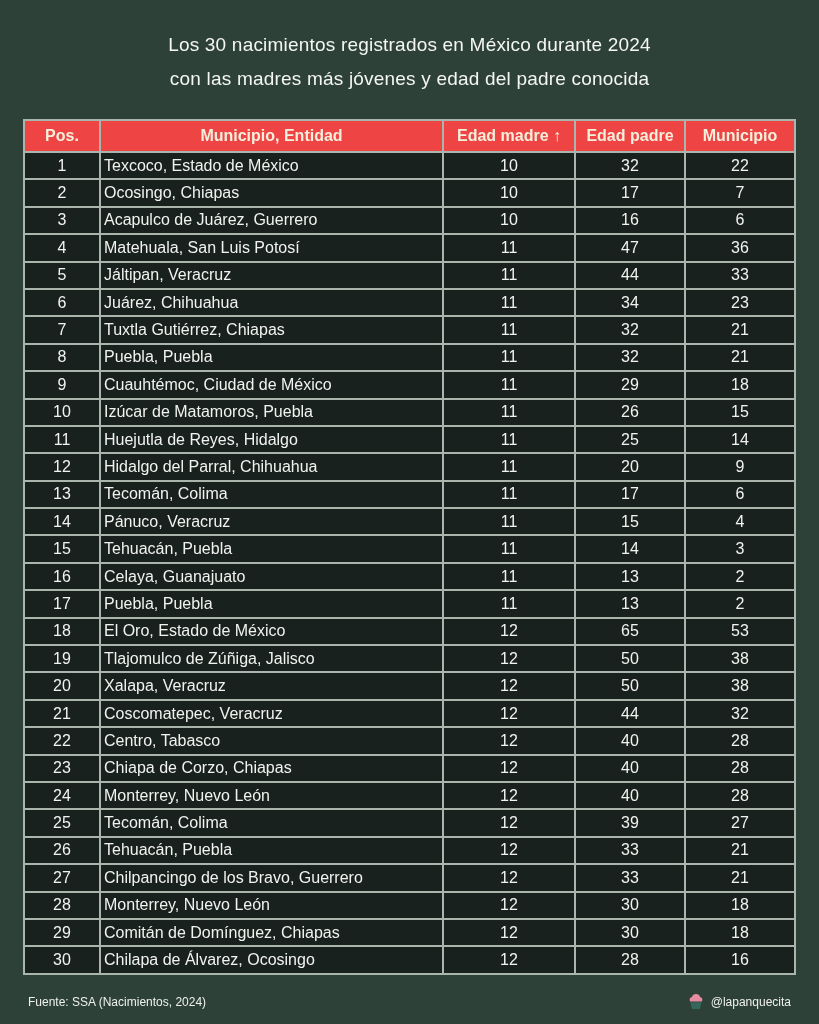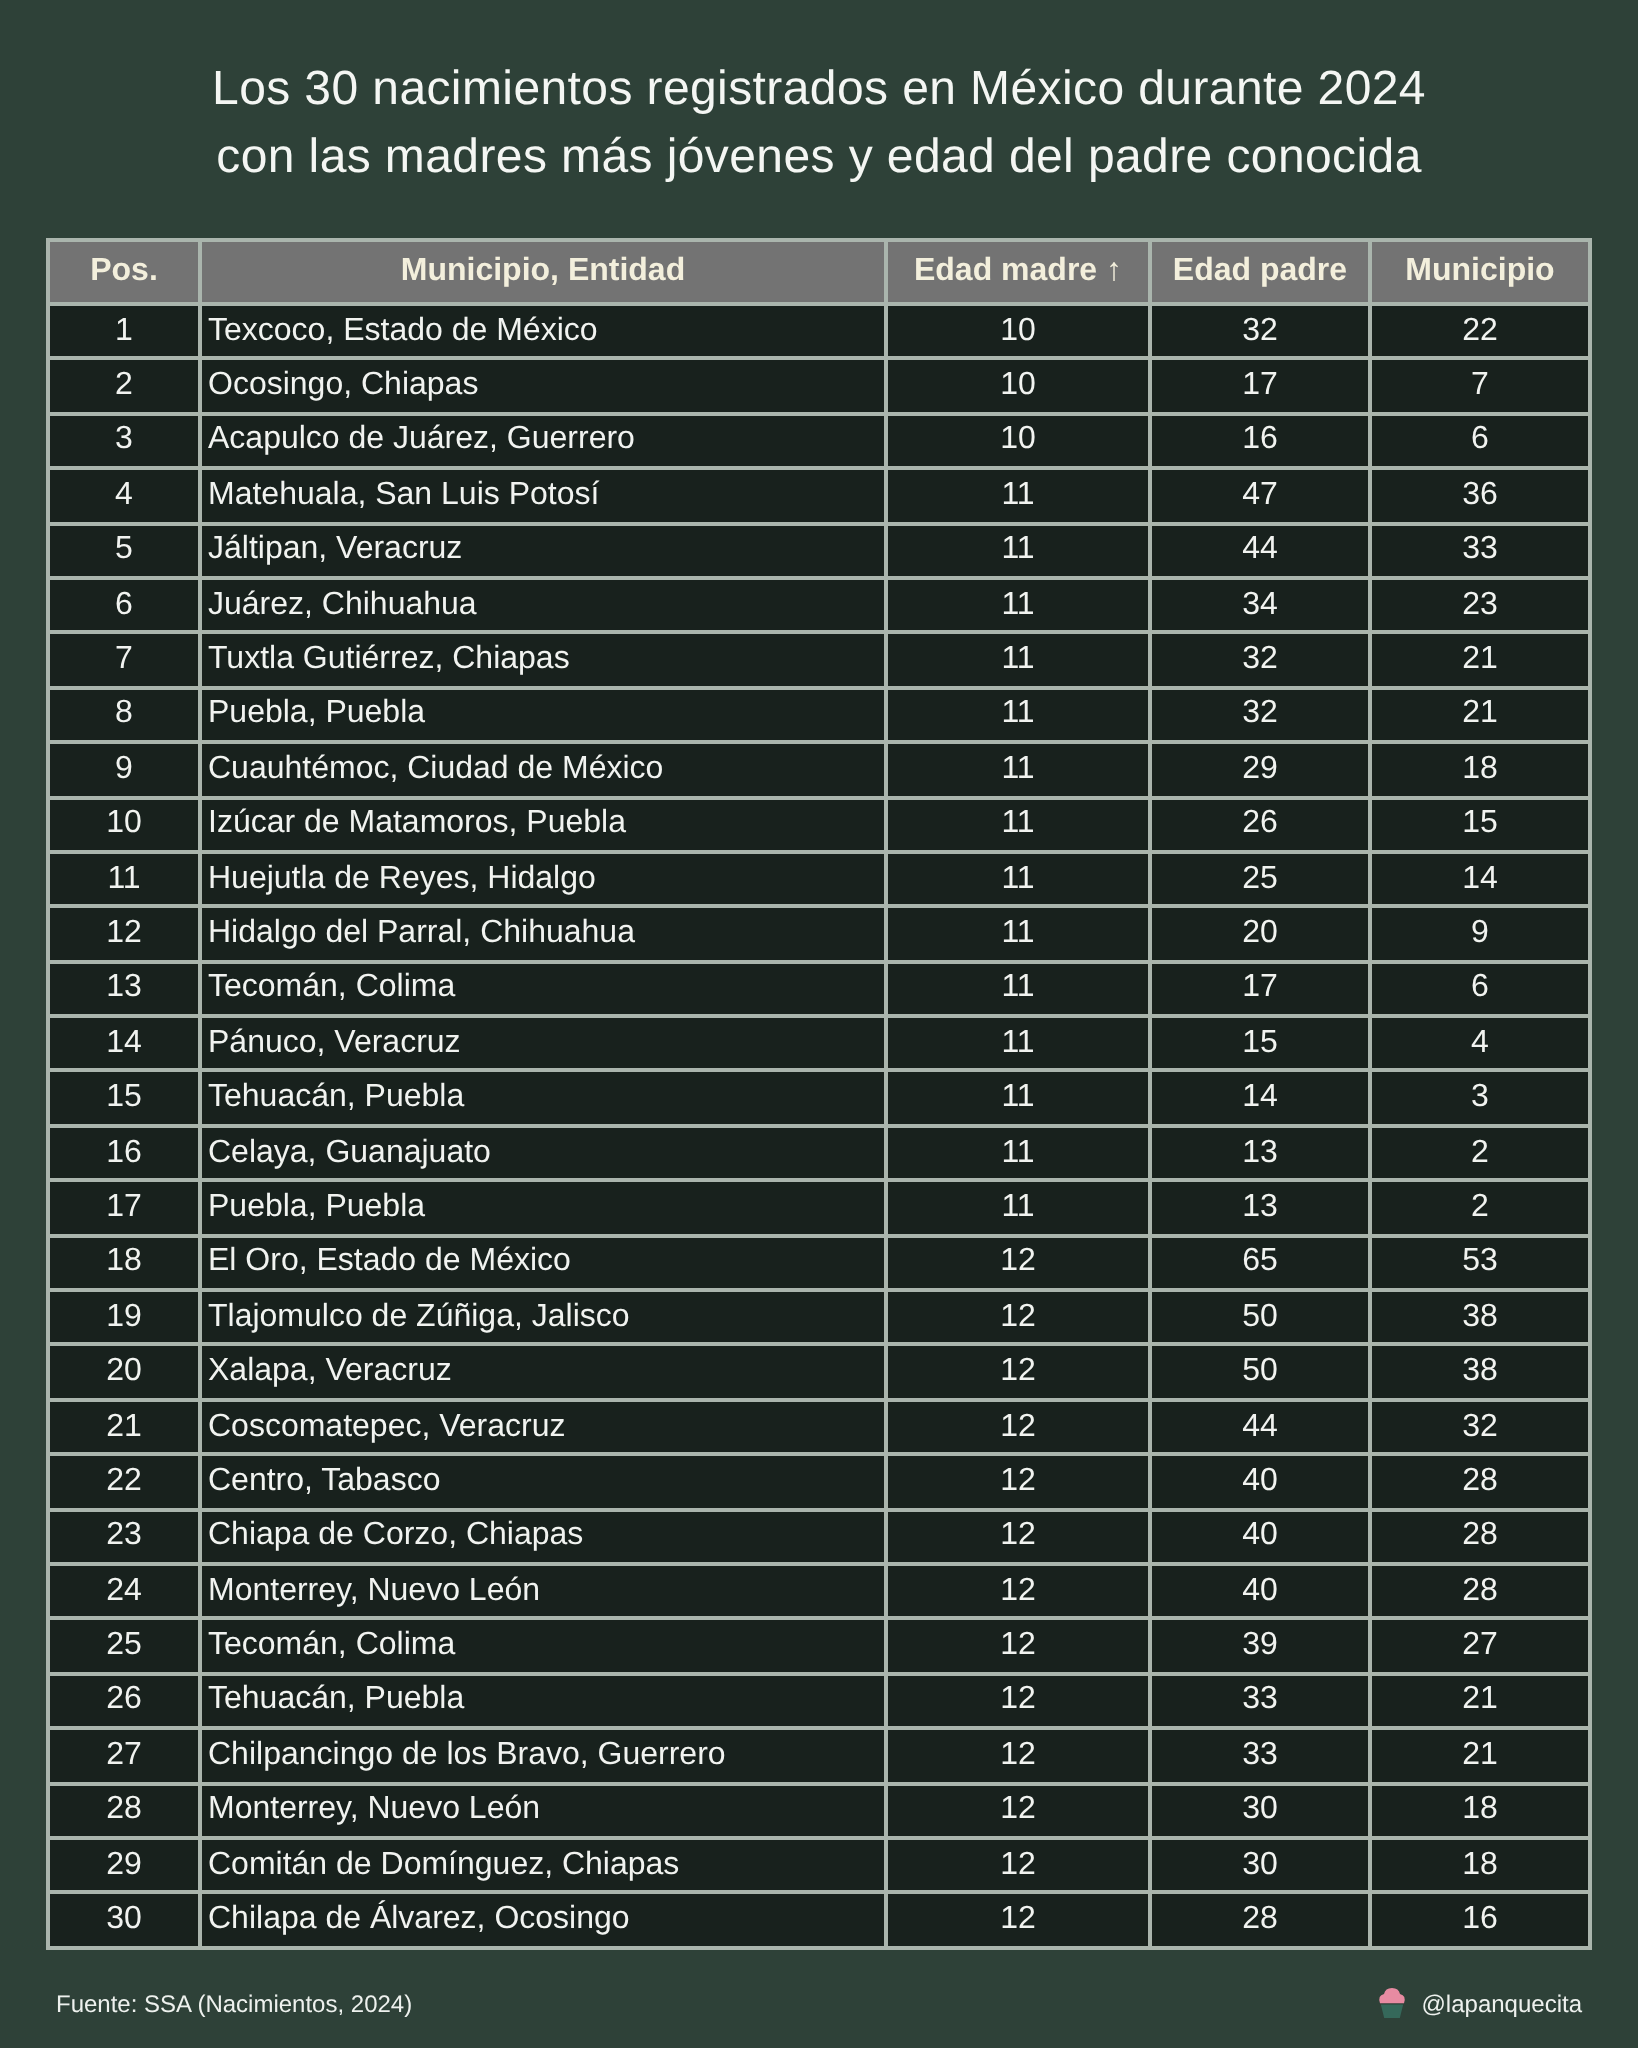--- a/index.html
+++ b/index.html
@@ -20,7 +20,7 @@
     padding-top: 28px;
     text-align: center;
     color: #f4f6f3;
-    font-size: 24px;
+    font-size: 19px;
     font-weight: 500;
     line-height: 34px;
     letter-spacing: 0.2px;

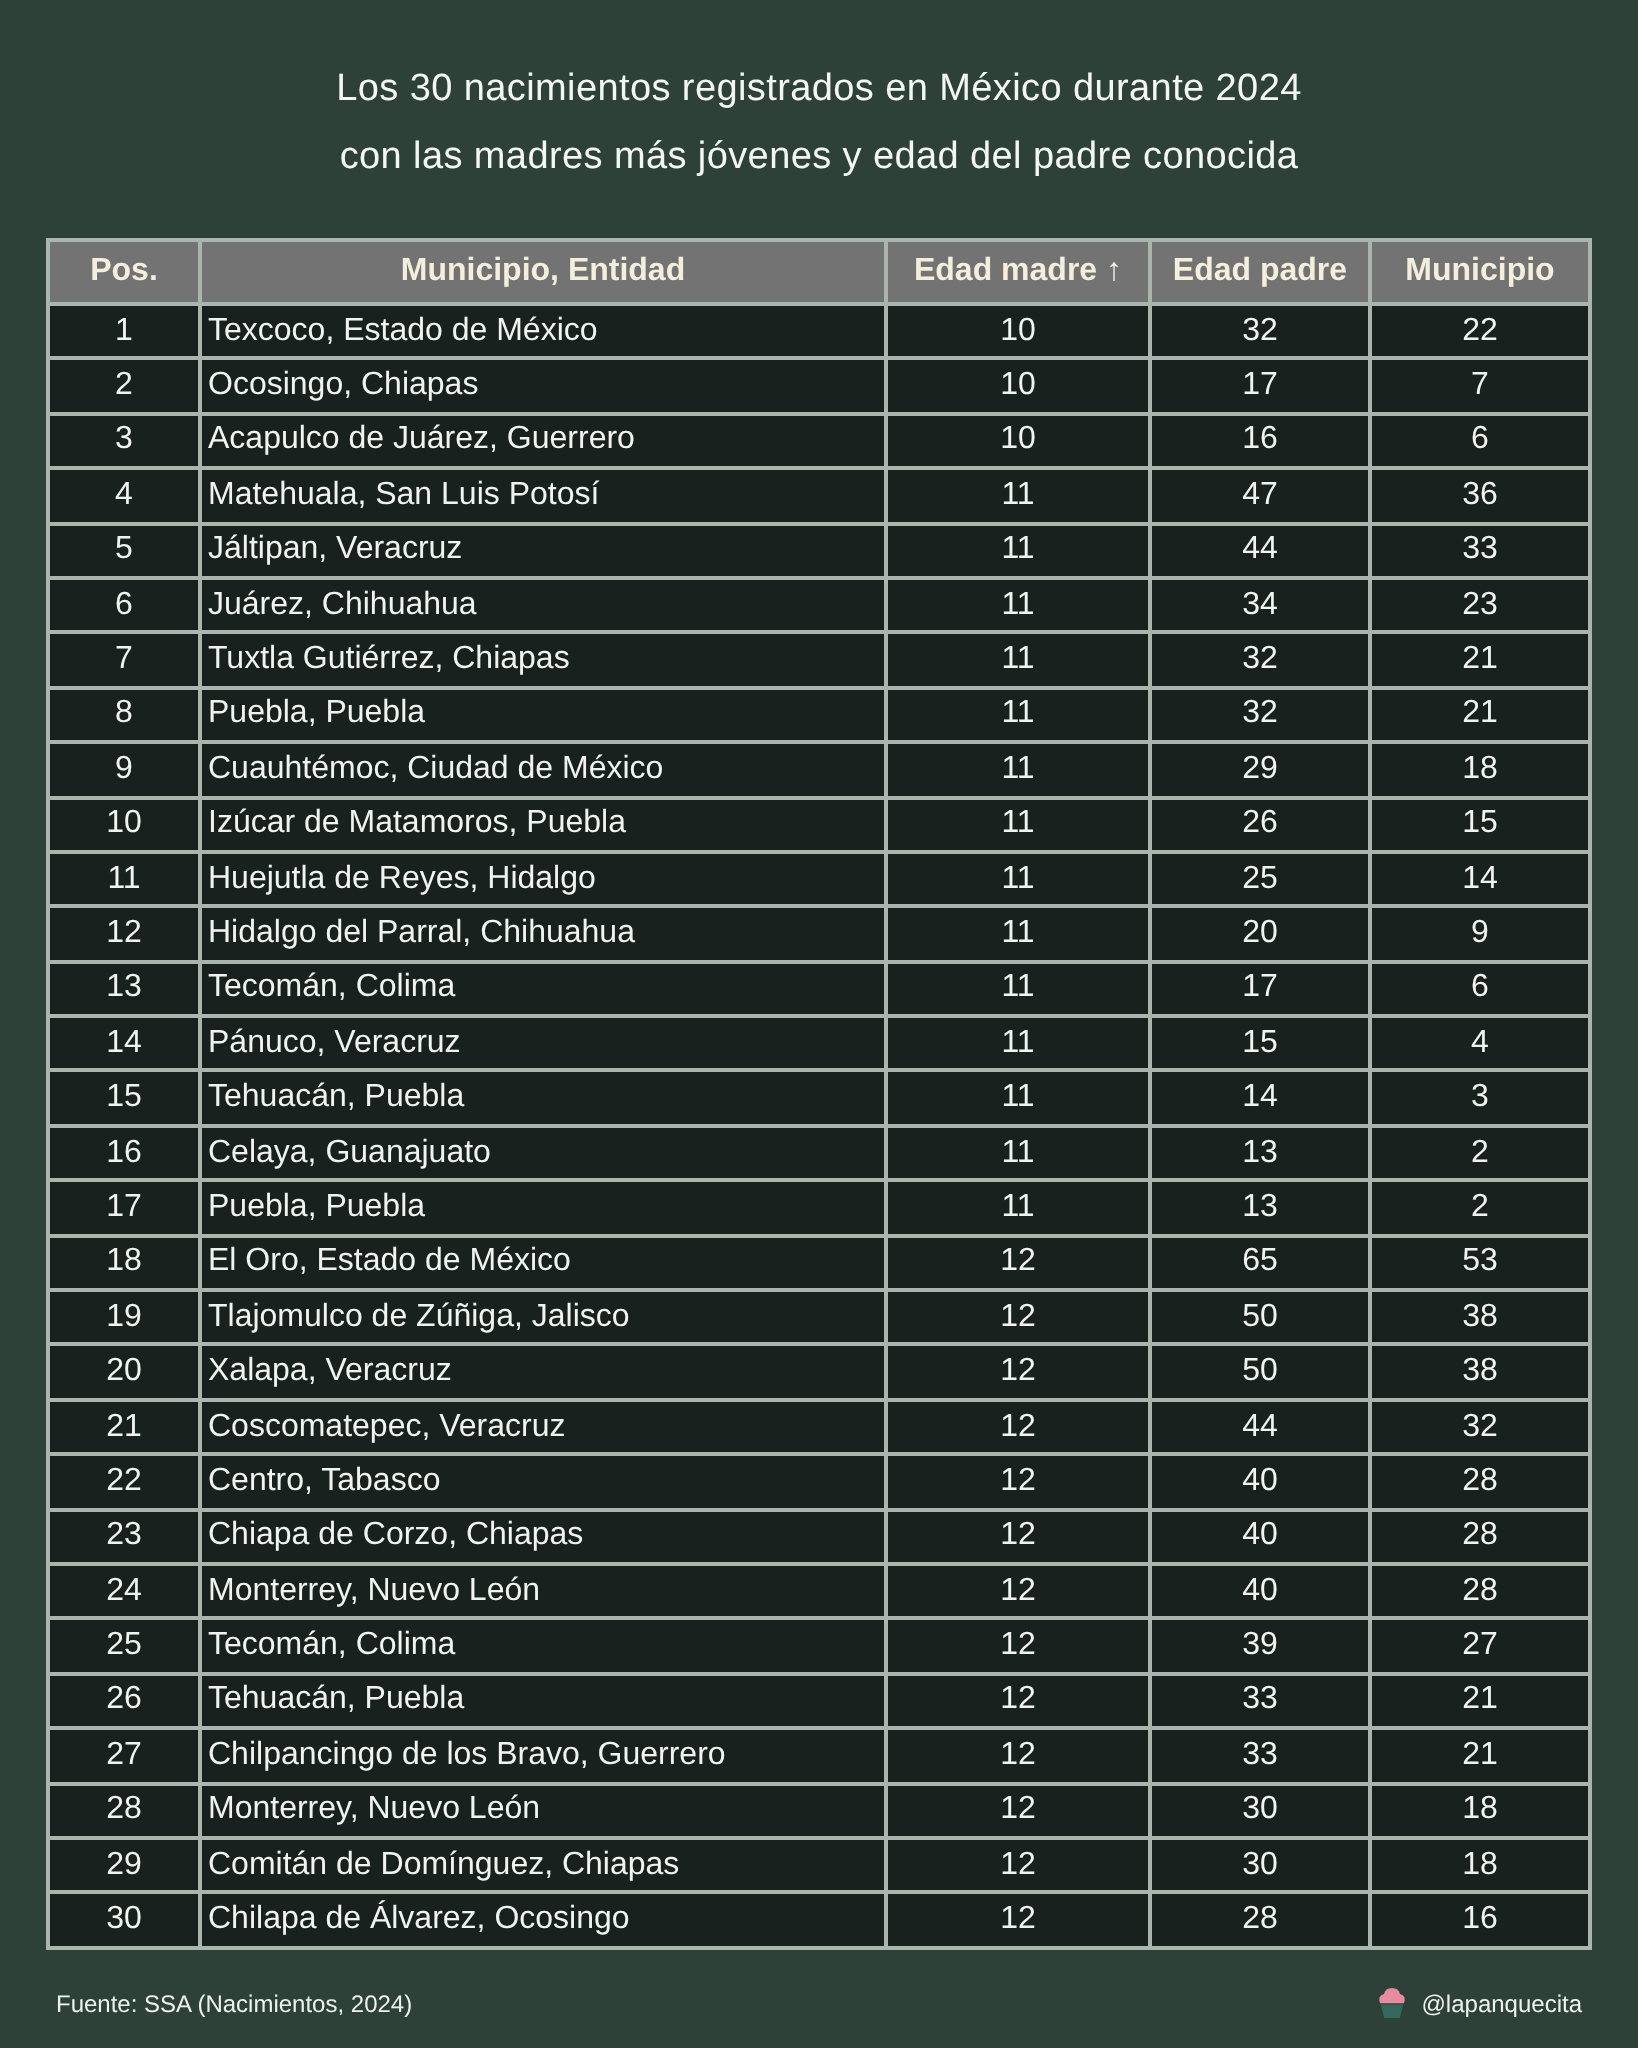--- a/index.html
+++ b/index.html
@@ -37,7 +37,7 @@
   col.c3 { width: 110px; }
   col.c4 { width: 110px; }
   table.births th {
-    background: #737373;
+    background: #ef4444;
     color: #f3efdc;
     font-size: 16px;
     font-weight: bold;

